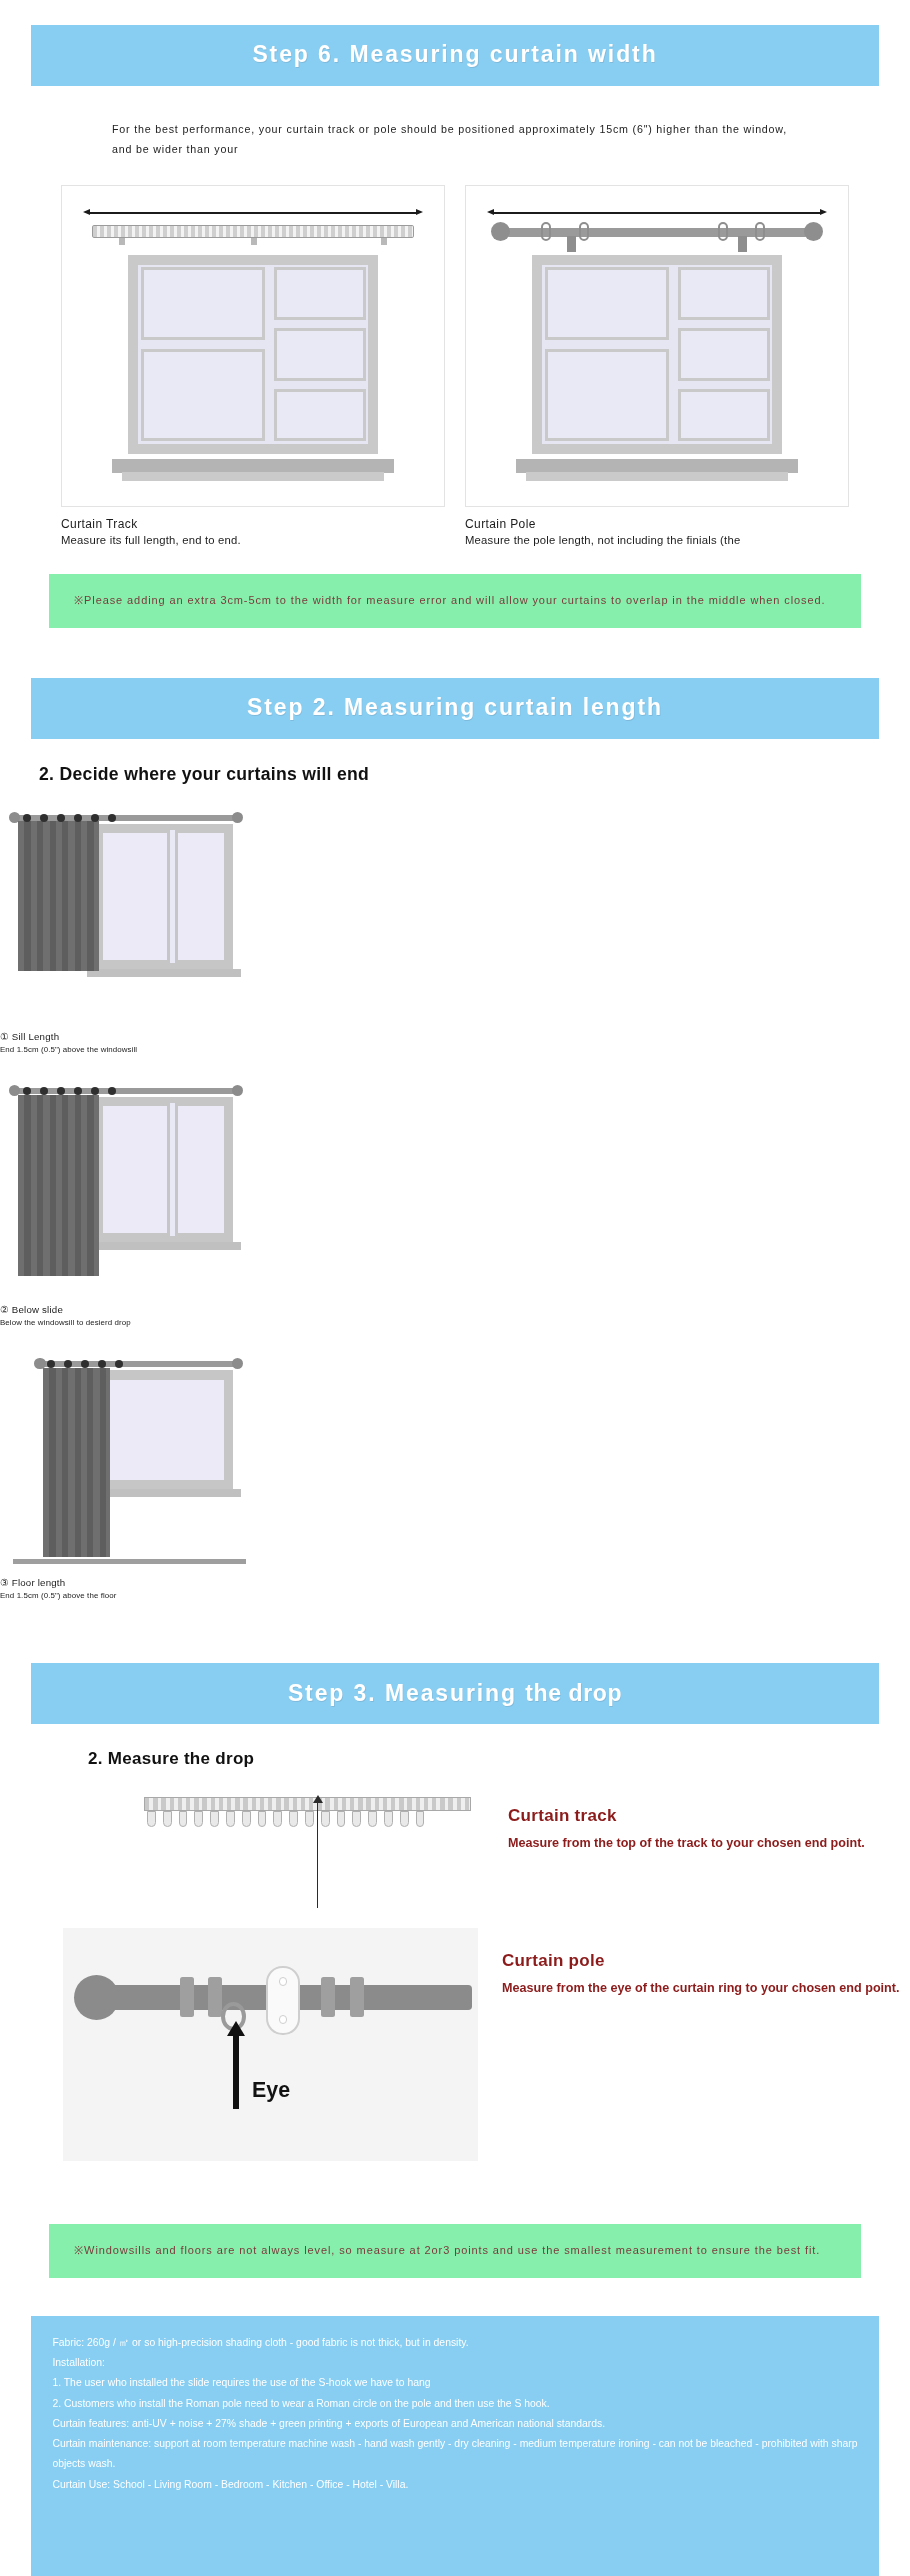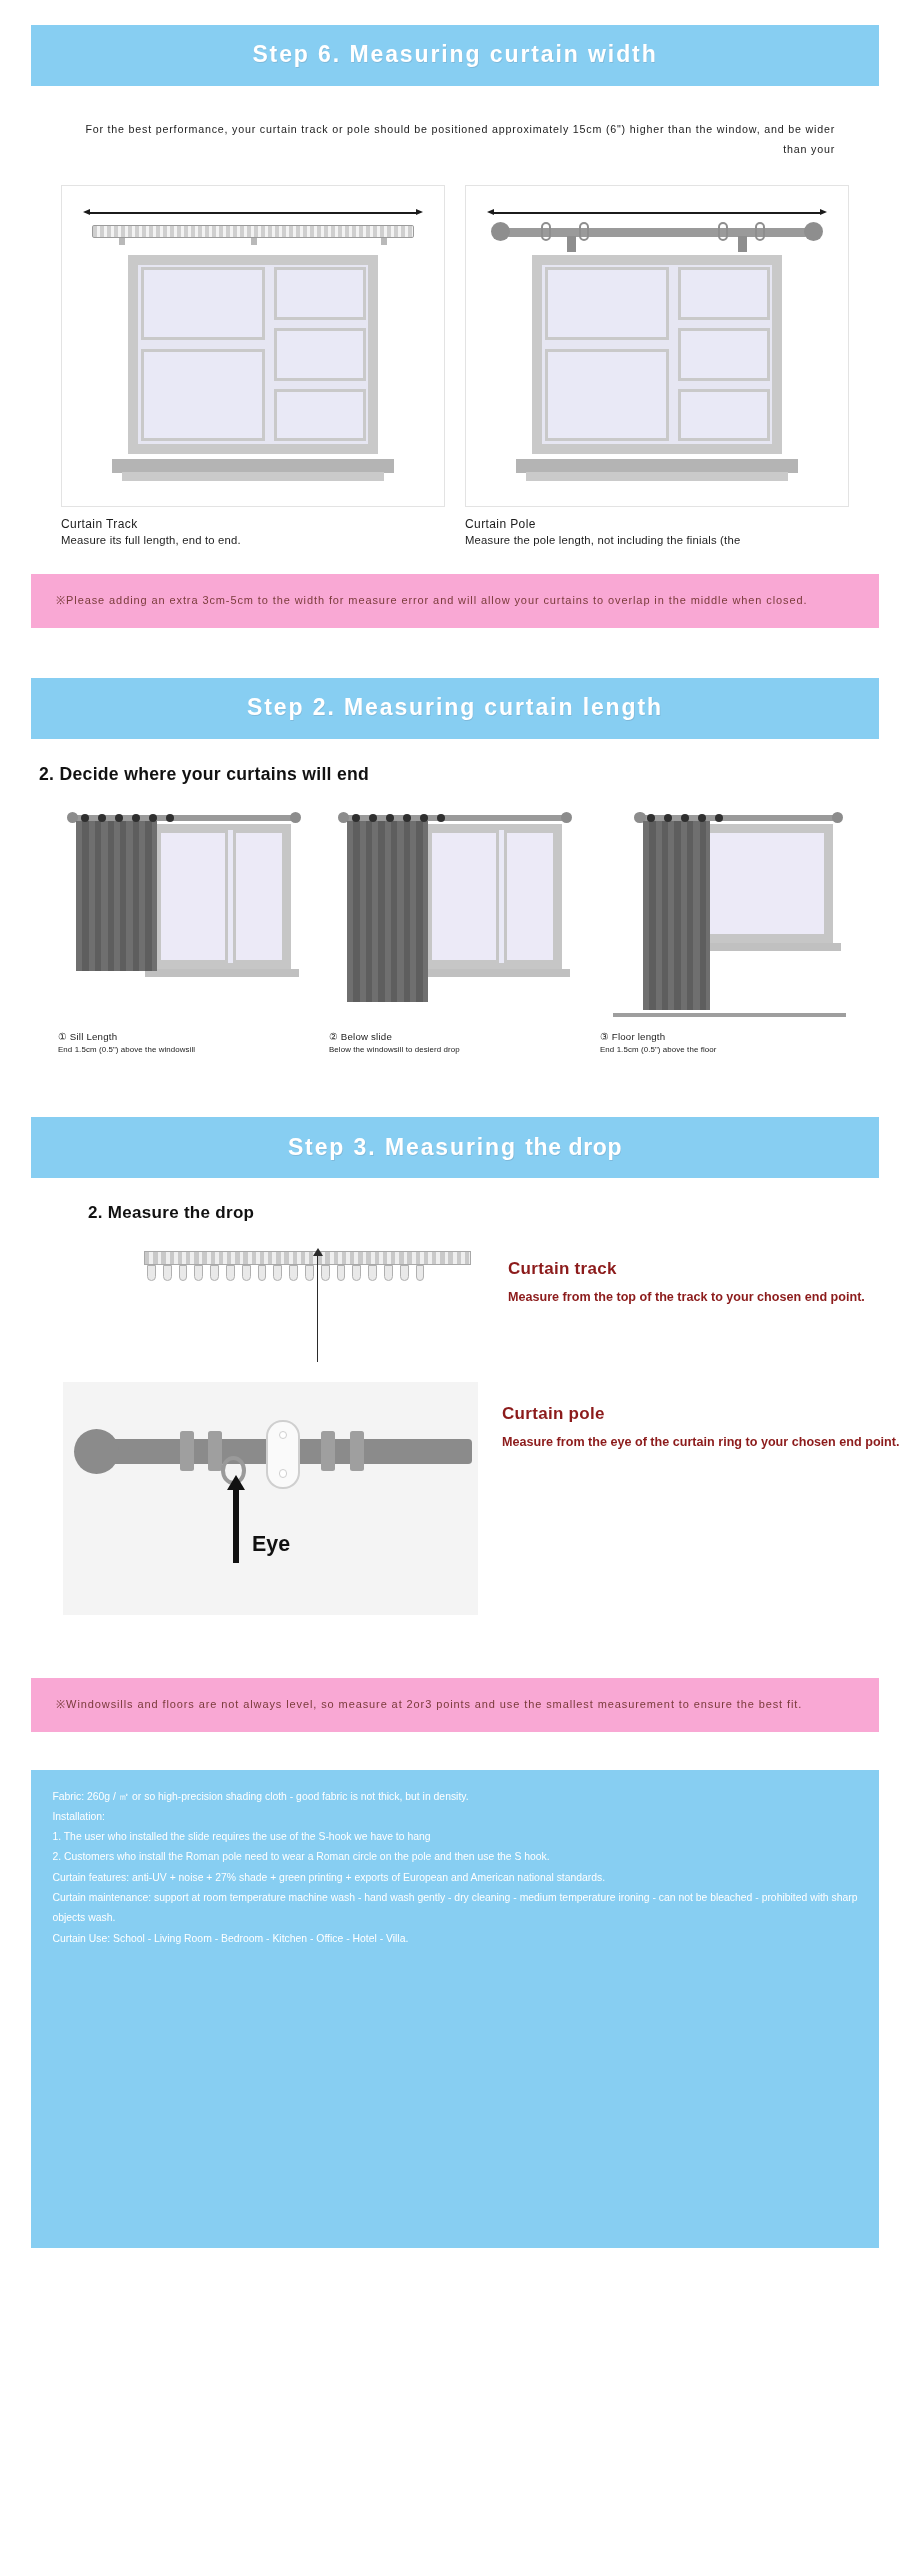--- a/index.html
+++ b/index.html
@@ -28,12 +28,12 @@
 
   
   .intro {
-    text-align: right;
+    text-align: left;
     font-size: 10.7px;
     line-height: 1.9;
     letter-spacing: 0.8px;
     color: #222;
-    padding: 33px 75px 19px;
+    padding: 33px 112px 19px;
   }
   .note {
     background: #f9a8d4;

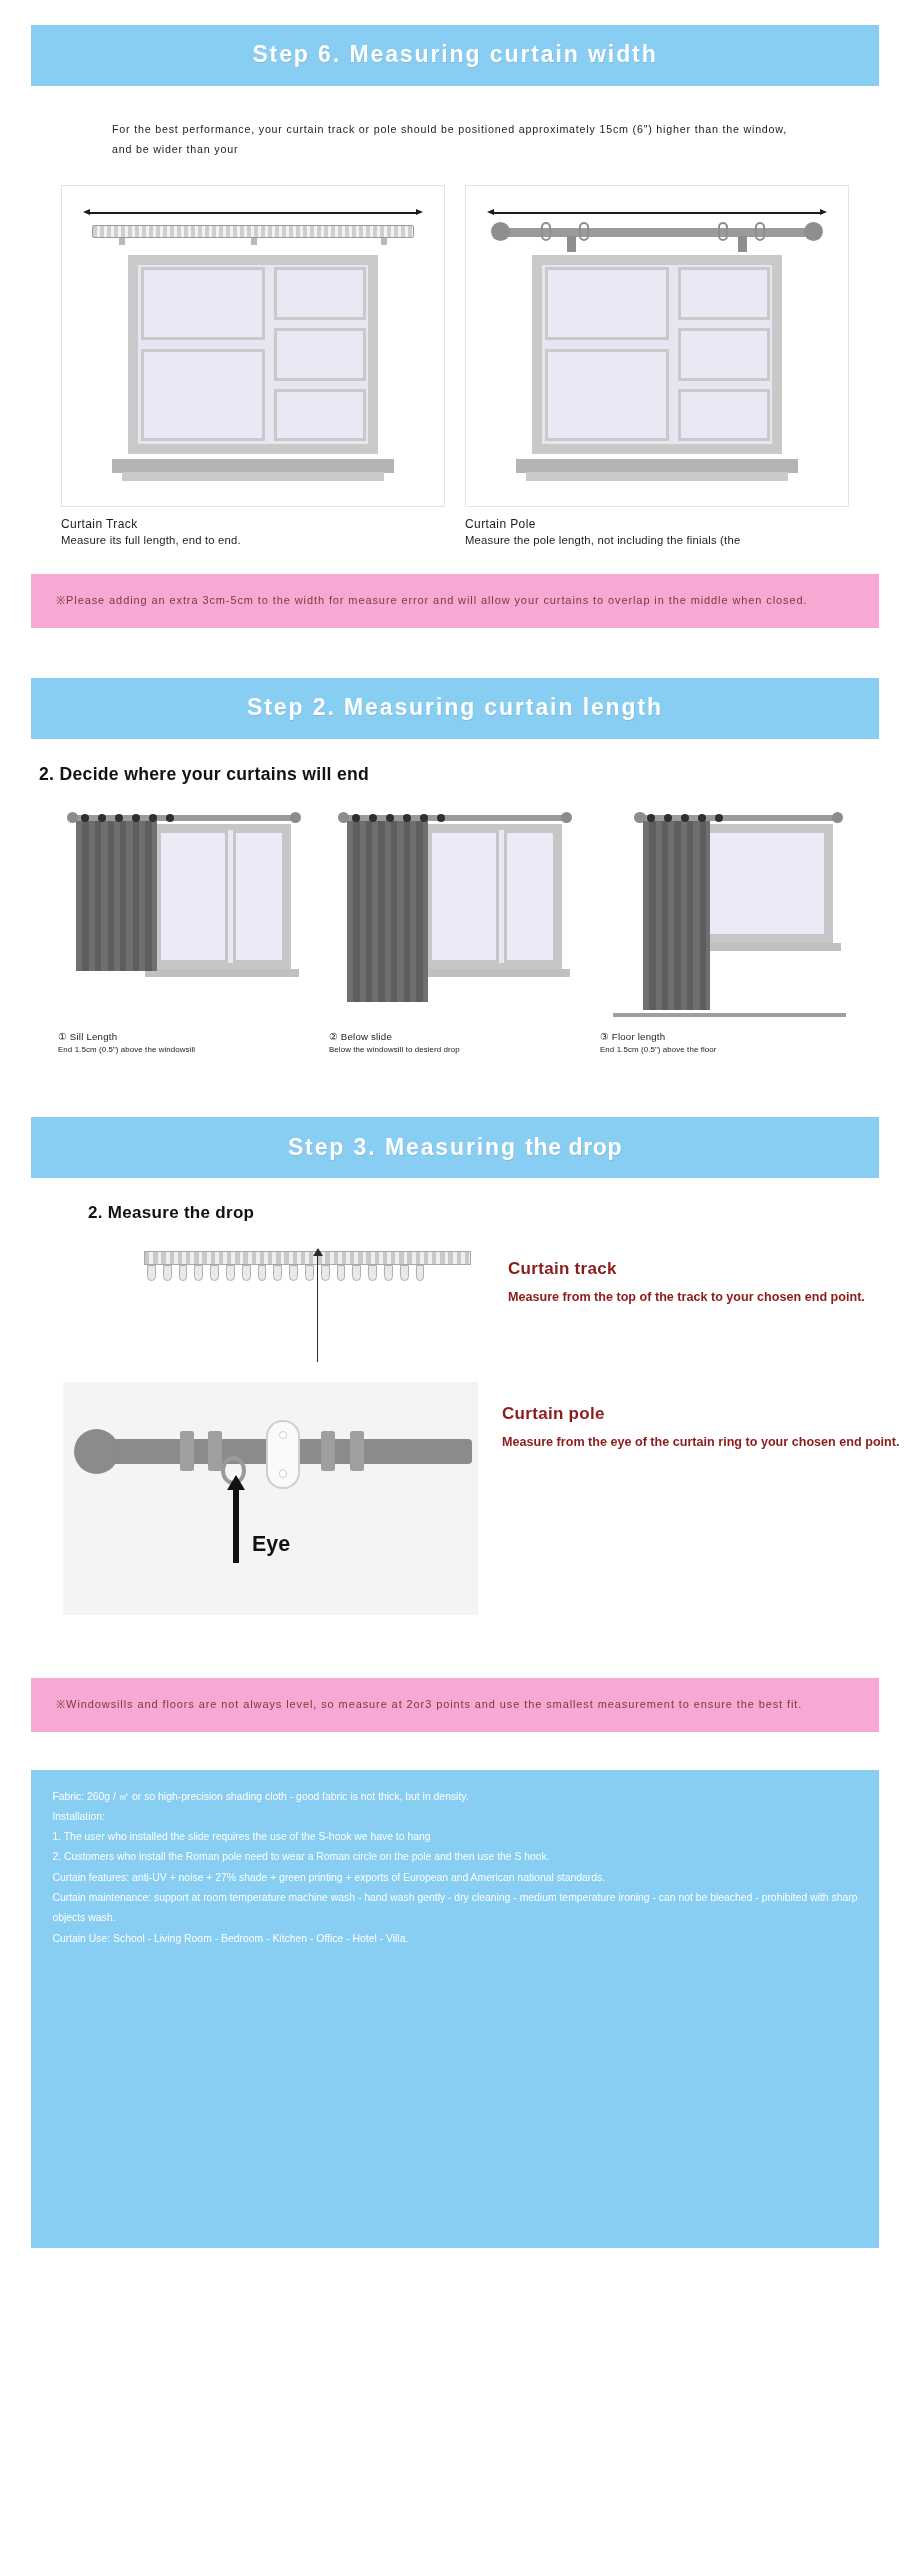--- a/index.html
+++ b/index.html
@@ -36,8 +36,8 @@
     padding: 33px 112px 19px;
   }
   .note {
-    background: #f9a8d4;
-    margin: 0 31px;
+    background: #86efac;
+    margin: 0 49px;
     padding: 16.4px 25px 17.6px;
     color: #7a3b3b;
     font-size: 11px;

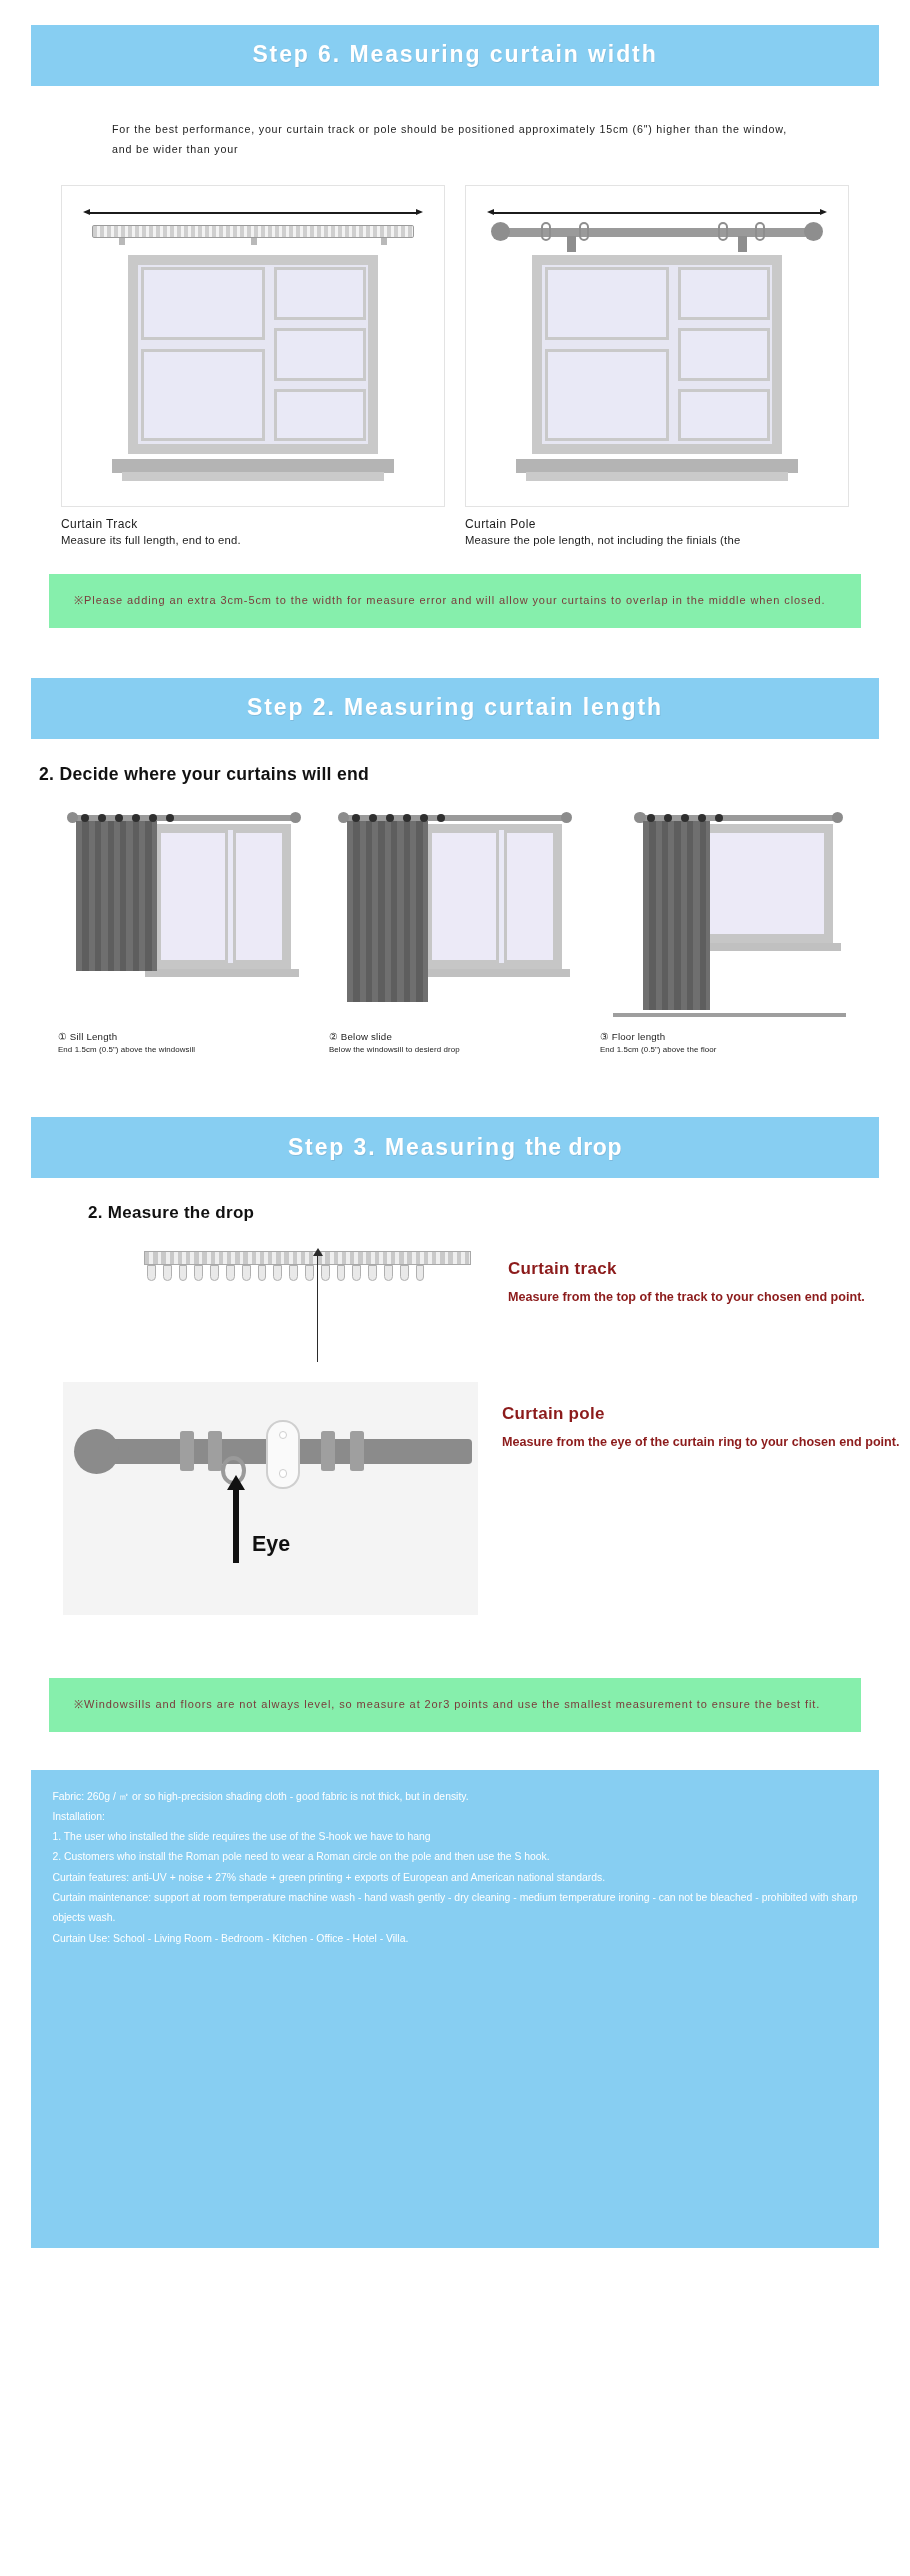--- a/index.html
+++ b/index.html
@@ -92,7 +92,7 @@
 
   
   .h2 { font-size: 17.6px; font-weight: bold; color:#111; padding: 25px 0 6.3px 39px; letter-spacing:0.3px;}
-  .three-row { display:flex; justify-content:center; gap: 19px; padding: 8.8px 0 0; }
+  .three-row { display:flex; justify-content:center; gap: 19px; padding: 8.8px 0 0; flex-direction: column; }
   .three-card { width: 252px; }
   .s2box { position:relative; height: 226px; }
   .s2rod { position:absolute; left: 12.6px; right: 12.6px; top: 15px; height: 5.7px; background:#9a9a9a; border-radius:3.1px;}

